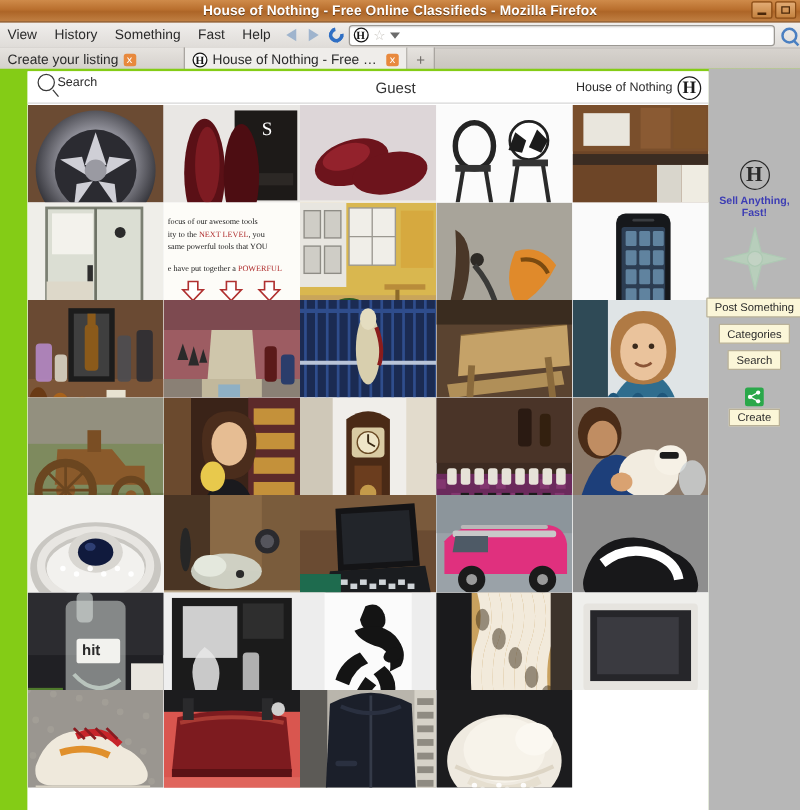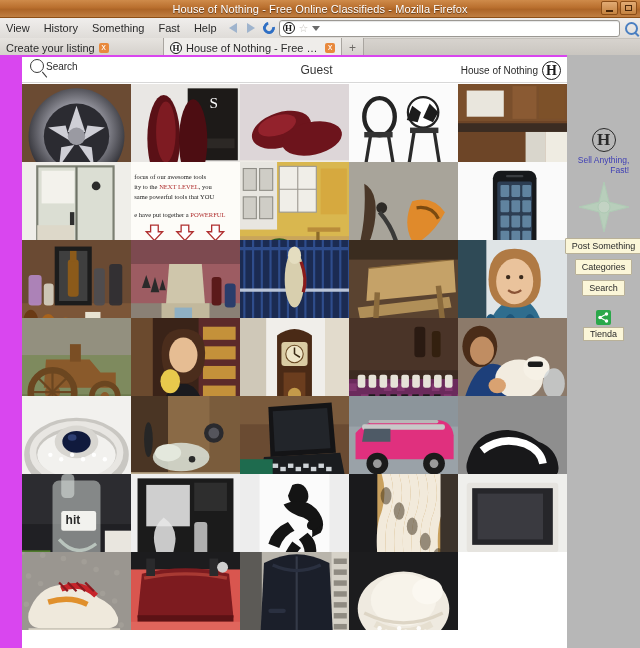--- a/index.html
+++ b/index.html
@@ -21,7 +21,7 @@
     position:relative;
   }
   #titlebar .ttl {
-    font-size:11px; font-weight:normal; color:#ffffff;
+    font-size:11px; font-weight:bold; color:#ffffff;
     text-shadow:0 1px 0 rgba(0,0,0,.45);
     letter-spacing:.1px;
     white-space:nowrap;

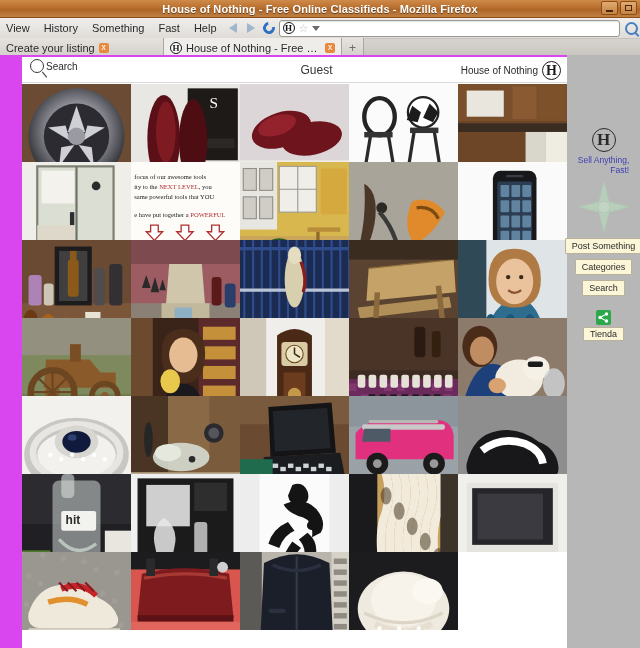--- a/index.html
+++ b/index.html
@@ -256,7 +256,7 @@
   </div>
 
   <div id="tabrow">
-    <div class="tab inactive" style="width:164px">
+    <div class="tab inactive" style="width:148px">
       <span class="lbl">Create your listing</span>
       <span class="tabclose">x</span>
     </div>

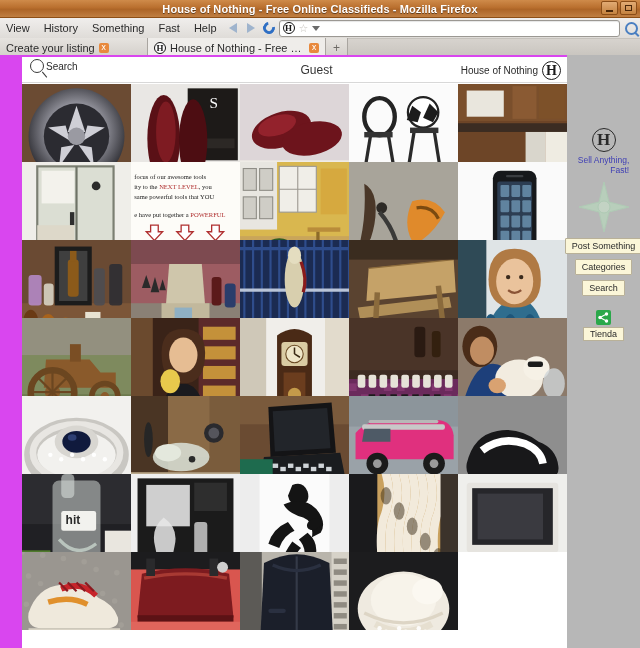--- a/index.html
+++ b/index.html
@@ -120,7 +120,7 @@
   
   #viewport {
     position:absolute; left:0; top:55px; right:0; bottom:0;
-    background:#d946ef;
+    background:#84cc16;
     overflow:hidden;
   }
   #page {

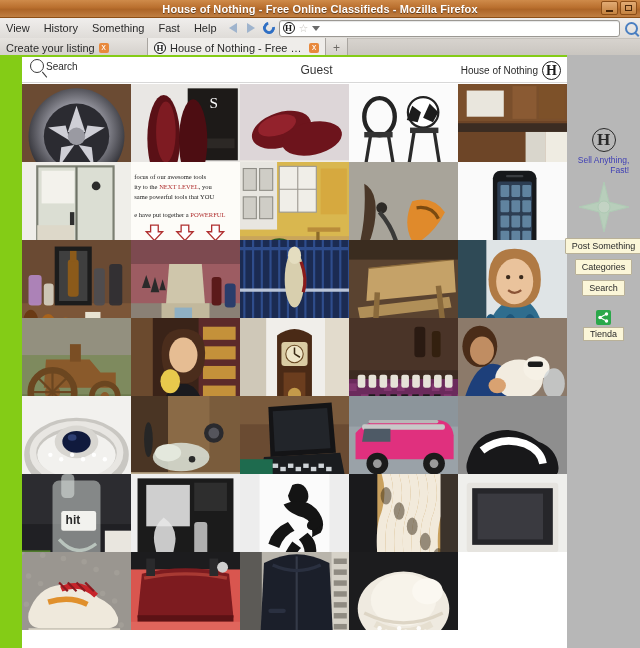--- a/index.html
+++ b/index.html
@@ -184,8 +184,8 @@
     font-size:17px; font-weight:bold; line-height:21px; text-align:center;
   }
   #sb-tag {
-    margin-top:3px; font-size:8.5px; color:#3e3eb4; text-align:right;
-    line-height:10px; font-weight:normal;
+    margin-top:3px; font-size:8.5px; color:#3e3eb4; text-align:center;
+    line-height:10px; font-weight:bold;
   }
   #sb-compass {
     margin-top:6px; width:52px; height:52px; position:relative; opacity:.55;

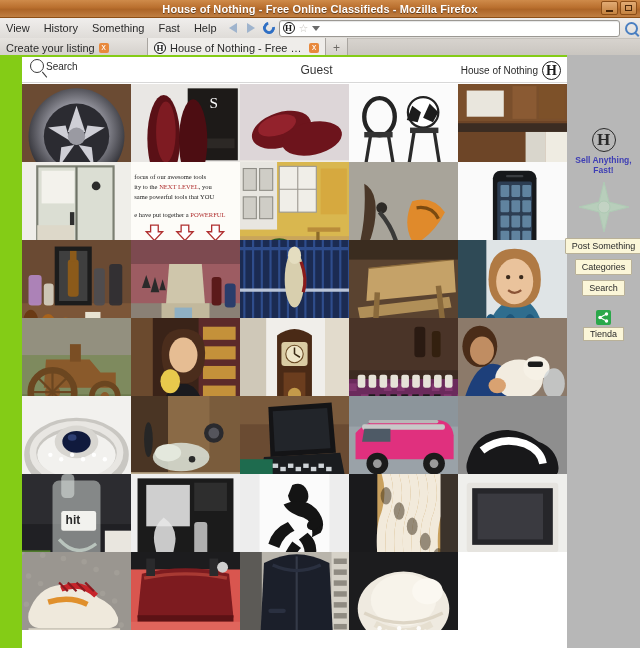--- a/index.html
+++ b/index.html
@@ -955,7 +955,7 @@
           <path d="M2 5.5 L8.5 2 M2 5.5 L8.5 9" stroke="#fff" stroke-width="1.1" fill="none"></path>
         </svg>
       </div>
-      <div id="sb-share-lbl">Tienda</div>
+      <div id="sb-share-lbl">Create</div>
     </div>
 
   </div>

